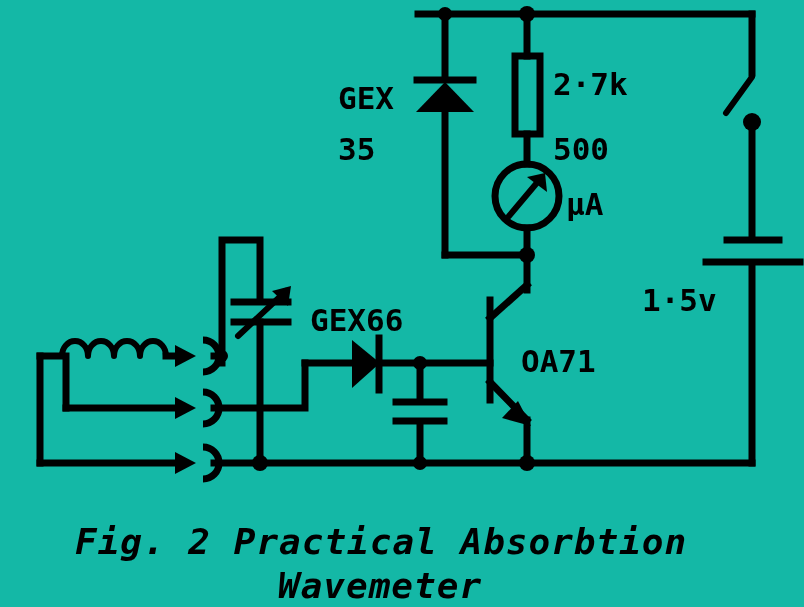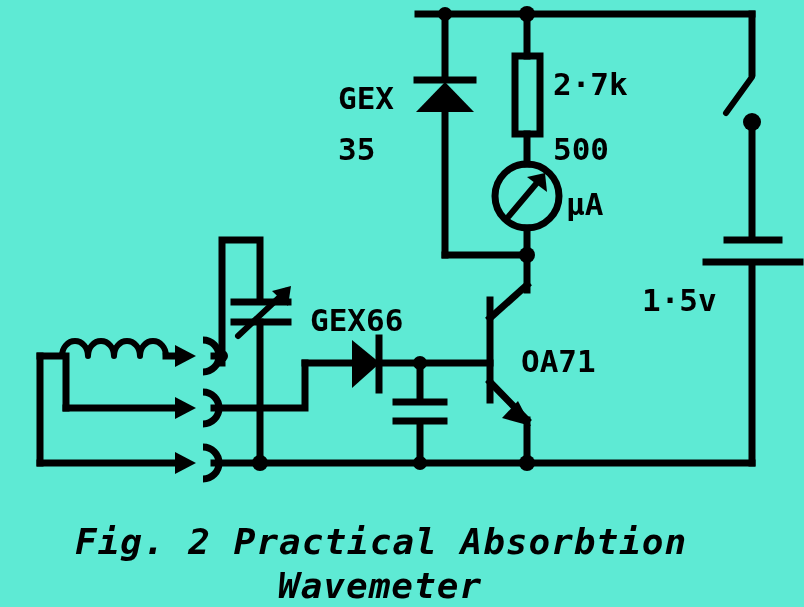--- a/index.html
+++ b/index.html
@@ -17,7 +17,7 @@
     position: relative;
     width: 804px;
     height: 607px;
-    background: #5eead4;
+    background: #14b8a6;
   }
   svg#circuit {
     display: block;

